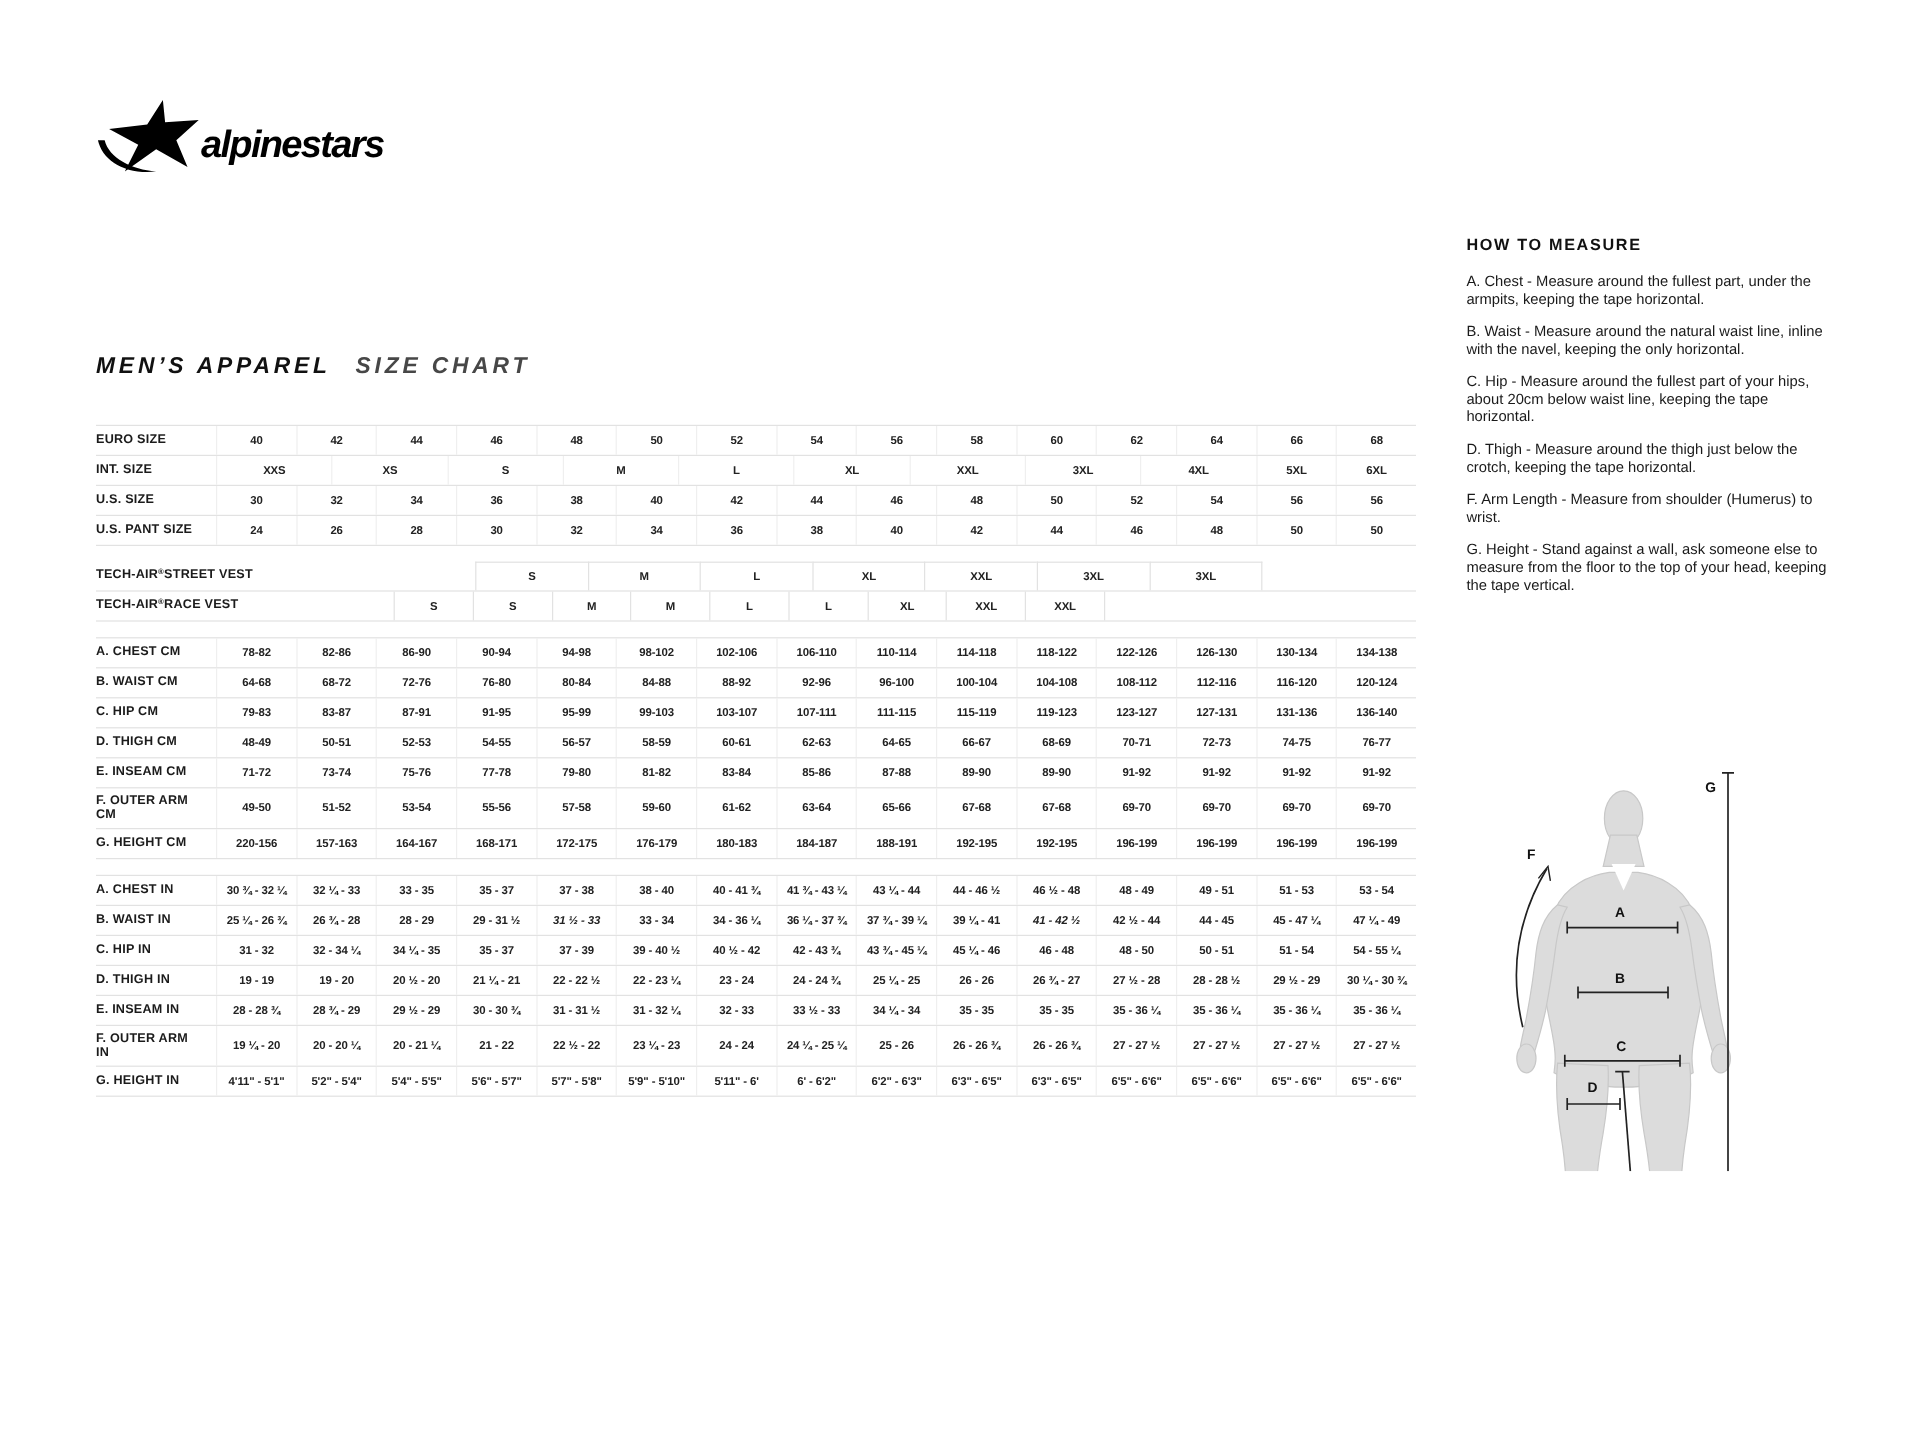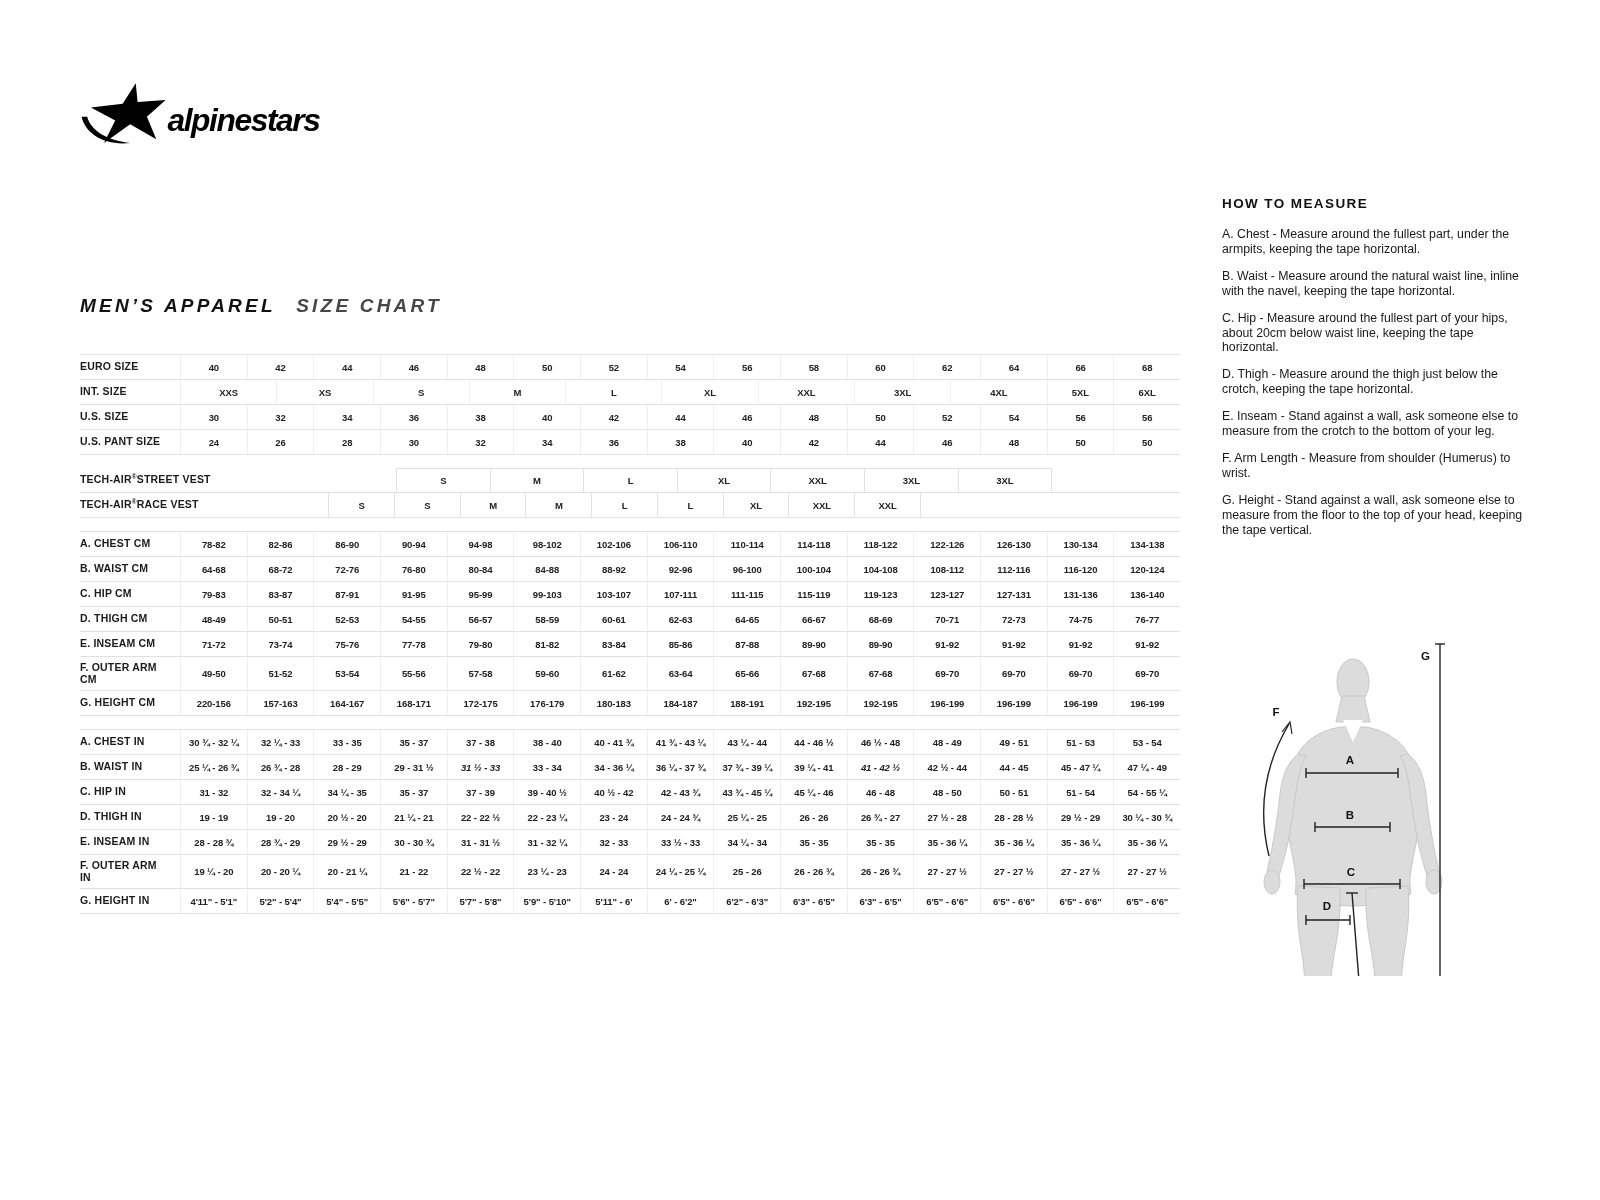--- a/index.html
+++ b/index.html
@@ -428,7 +428,7 @@
   <aside class="measure">
     <h3>HOW TO MEASURE</h3>
     <p>A. Chest - Measure around the fullest part, under the armpits, keeping the tape horizontal.</p>
-    <p>B. Waist - Measure around the natural waist line, inline with the navel, keeping the tape horizontal.</p>
+    <p>B. Waist - Measure around the natural waist line, inline with the navel, keeping the only horizontal.</p>
     <p>C. Hip - Measure around the fullest part of your hips, about 20cm below waist line, keeping the tape horizontal.</p>
     <p>D. Thigh - Measure around the thigh just below the crotch, keeping the tape horizontal.</p>
     <p>E. Inseam - Stand against a wall, ask someone else to measure from the crotch to the bottom of your leg.</p>

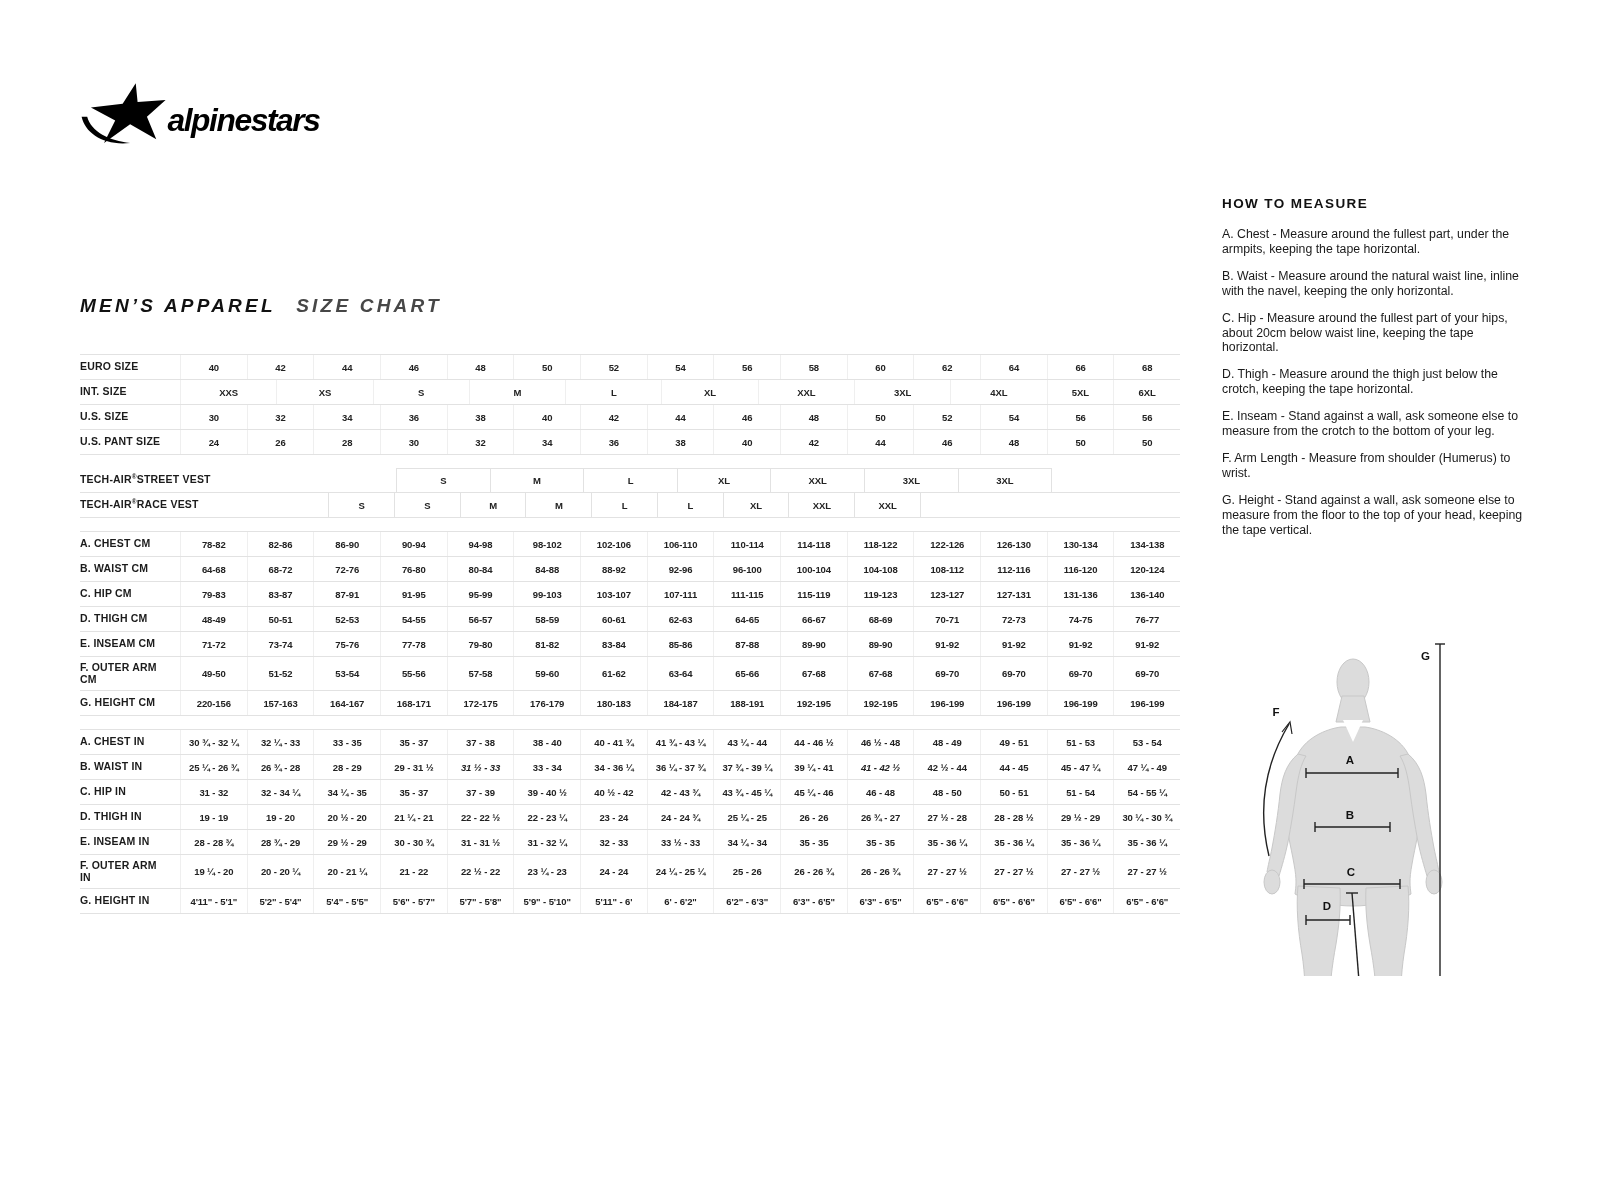--- a/index.html
+++ b/index.html
@@ -431,7 +431,6 @@
     <p>B. Waist - Measure around the natural waist line, inline with the navel, keeping the only horizontal.</p>
     <p>C. Hip - Measure around the fullest part of your hips, about 20cm below waist line, keeping the tape horizontal.</p>
     <p>D. Thigh - Measure around the thigh just below the crotch, keeping the tape horizontal.</p>
-    <p>E. Inseam - Stand against a wall, ask someone else to measure from the crotch to the bottom of your leg.</p>
     <p>F. Arm Length - Measure from shoulder (Humerus) to wrist.</p>
     <p>G. Height - Stand against a wall, ask someone else to measure from the floor to the top of your head, keeping the tape vertical.</p>
   </aside>

